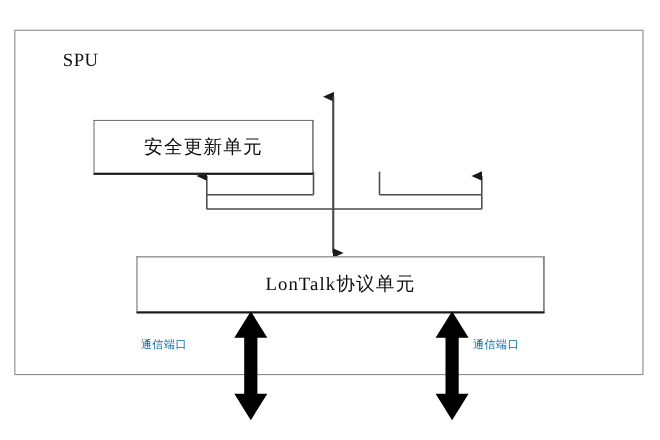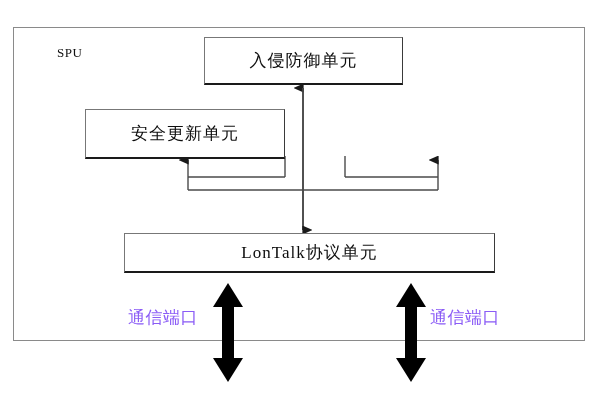--- a/index.html
+++ b/index.html
@@ -30,7 +30,7 @@
     position: absolute;
     left: 57px;
     top: 45px;
-    font-size: 13px;
+    font-size: 17px;
     color: #111111;
     letter-spacing: 0.5px;
     white-space: nowrap;

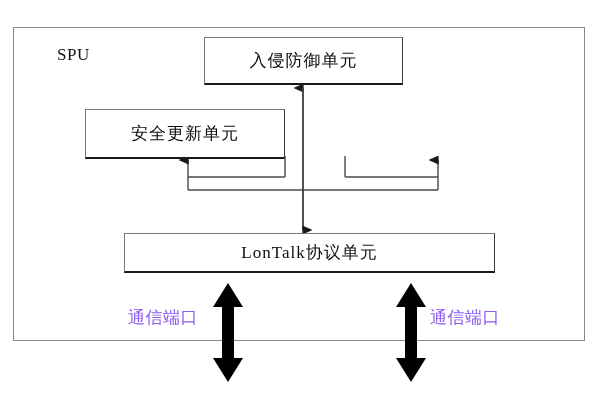--- a/index.html
+++ b/index.html
@@ -139,9 +139,6 @@
     <path d="M345,177 L438,177" stroke="#4a4a4a" stroke-width="1.4" fill="none"></path>
   </svg>
 
-  <div class="unit-box" id="box-ips">
-    <span class="unit-label">入侵防御单元</span>
-  </div>
 
   <div class="unit-box" id="box-update">
     <span class="unit-label">安全更新单元</span>

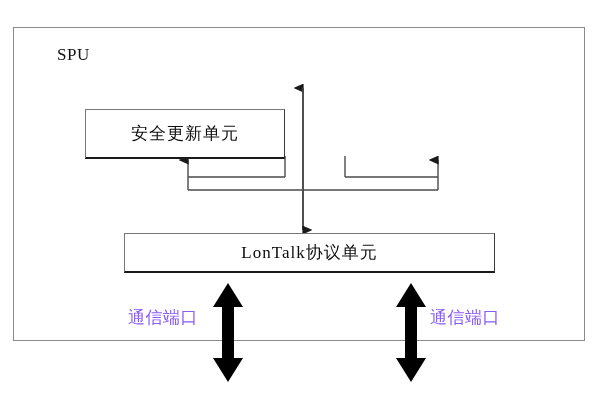--- a/index.html
+++ b/index.html
@@ -75,7 +75,7 @@
     left: 124px;
     top: 233px;
     width: 371px;
-    height: 40px;
+    height: 52px;
   }
   
   #wires {

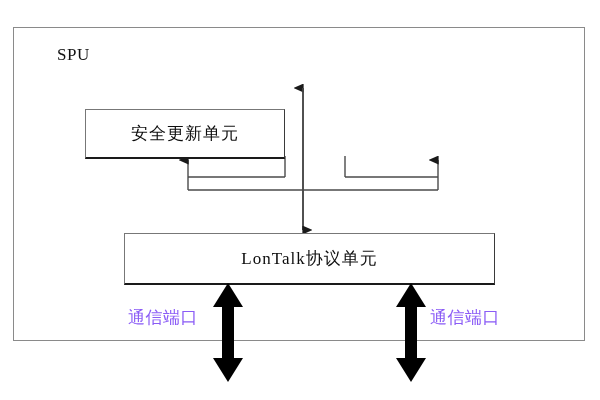--- a/index.html
+++ b/index.html
@@ -99,8 +99,8 @@
   .port-label {
     position: absolute;
     top: 306px;
-    font-size: 17px;
-    color: #8b5cf6;
+    font-size: 10px;
+    color: #0369a1;
     letter-spacing: 0.5px;
     white-space: nowrap;
   }

